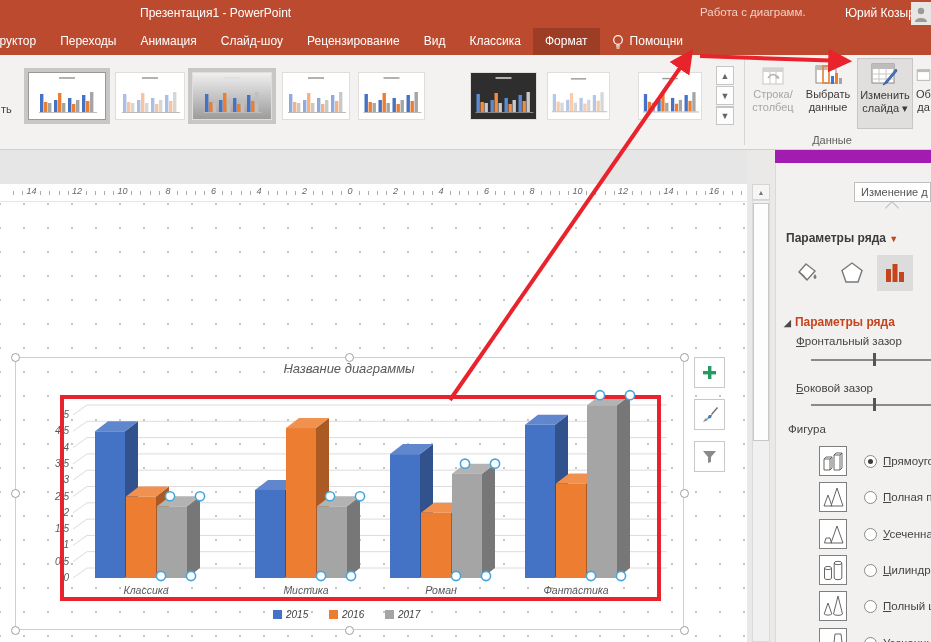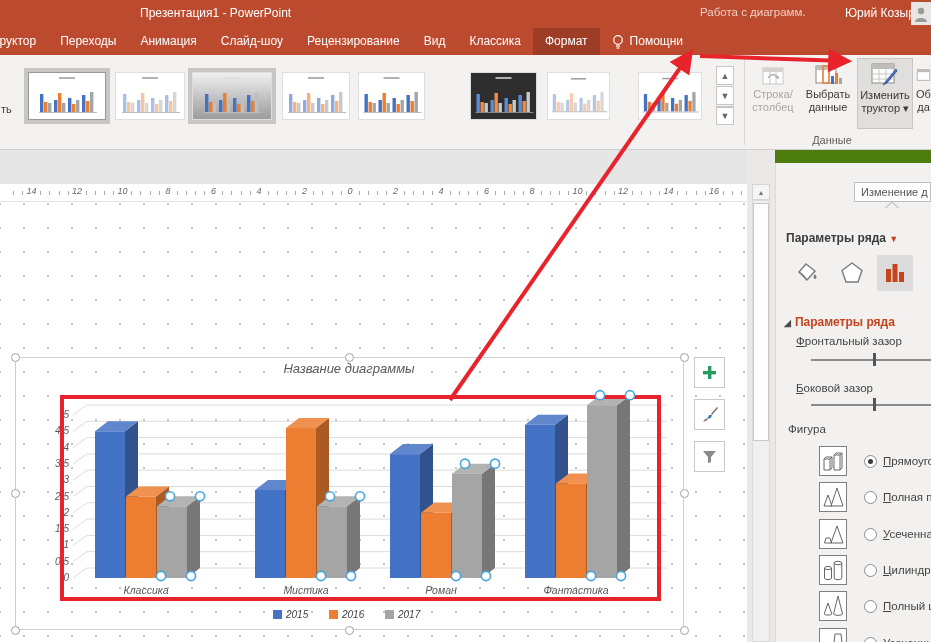--- a/index.html
+++ b/index.html
@@ -5,7 +5,7 @@
   html,body{margin:0;padding:0;background:#888;}
   *{box-sizing:border-box;}
   #app{position:relative;width:931px;height:642px;overflow:hidden;
-       font-family:"Liberation Sans", sans-serif;background:#4d7c0f;}
+       font-family:"Liberation Sans", sans-serif;background:#a21caf;}
 
   
   .titlebar{position:absolute;left:0;top:0;width:931px;height:28px;background:#BC4A2F;z-index:2;}

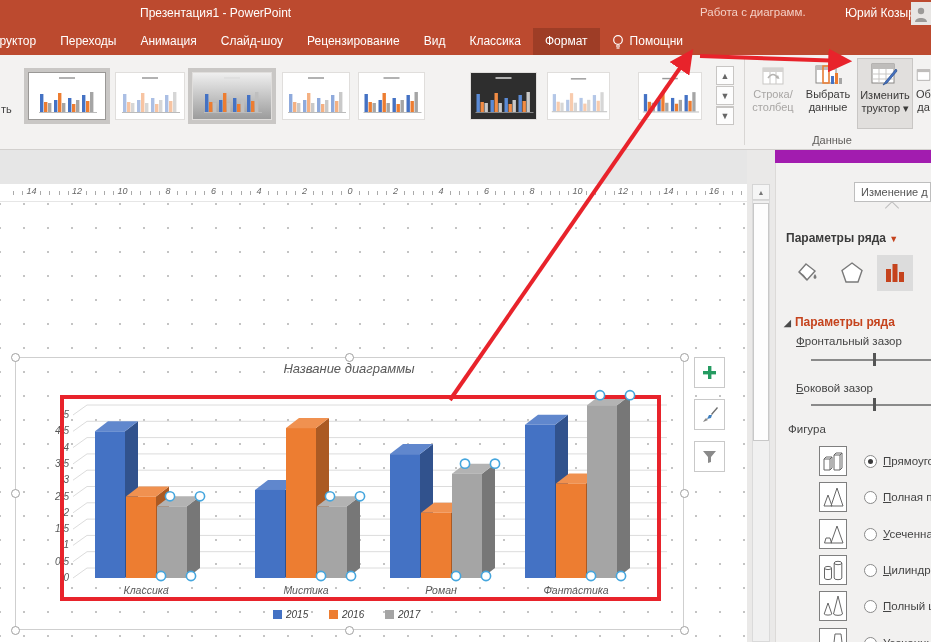--- a/index.html
+++ b/index.html
@@ -323,7 +323,7 @@
             </svg>
           </div>
           <div>Изменить</div>
-          <div>труктор ▾</div>
+          <div>слайда ▾</div>
         </div>
         <div class="data-btn " style="left: 916px; width: 15px; overflow: hidden;">
           <div class="ic">

